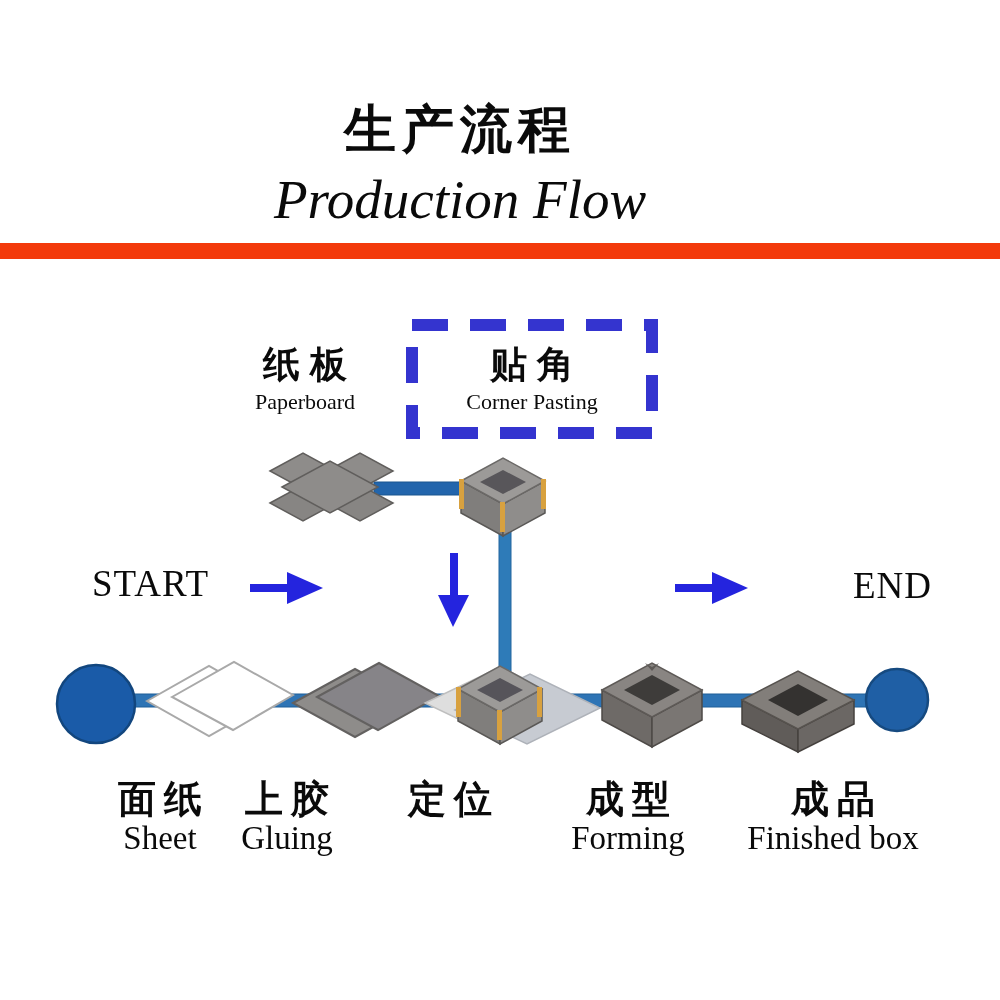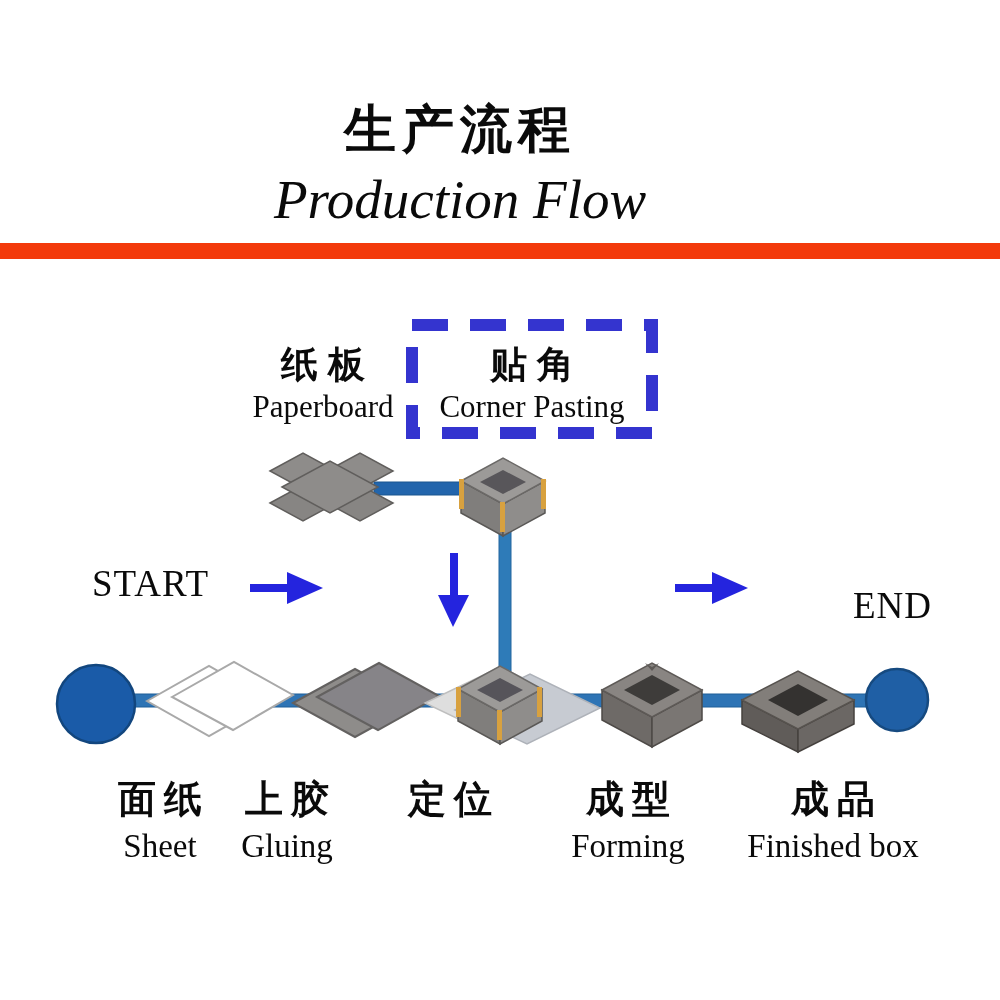--- a/index.html
+++ b/index.html
@@ -20,7 +20,7 @@
   .node-label{text-align:center;line-height:1;}
   .node-label .zh{display:block;font-size:37px;letter-spacing:10px;font-weight:600;text-indent:10px;}
   .node-label .en{display:block;font-size:31px;margin-top:8px;letter-spacing:0;}
-  .lbl-paperboard{top:346px;left:203px;width:240px;}
+  .lbl-paperboard{top:346px;left:185px;width:240px;}
   .lbl-corner{top:346px;left:410px;width:244px;}
   .marker{font-size:37px;letter-spacing:1px;}
   .marker-start{top:562px;left:92px;}

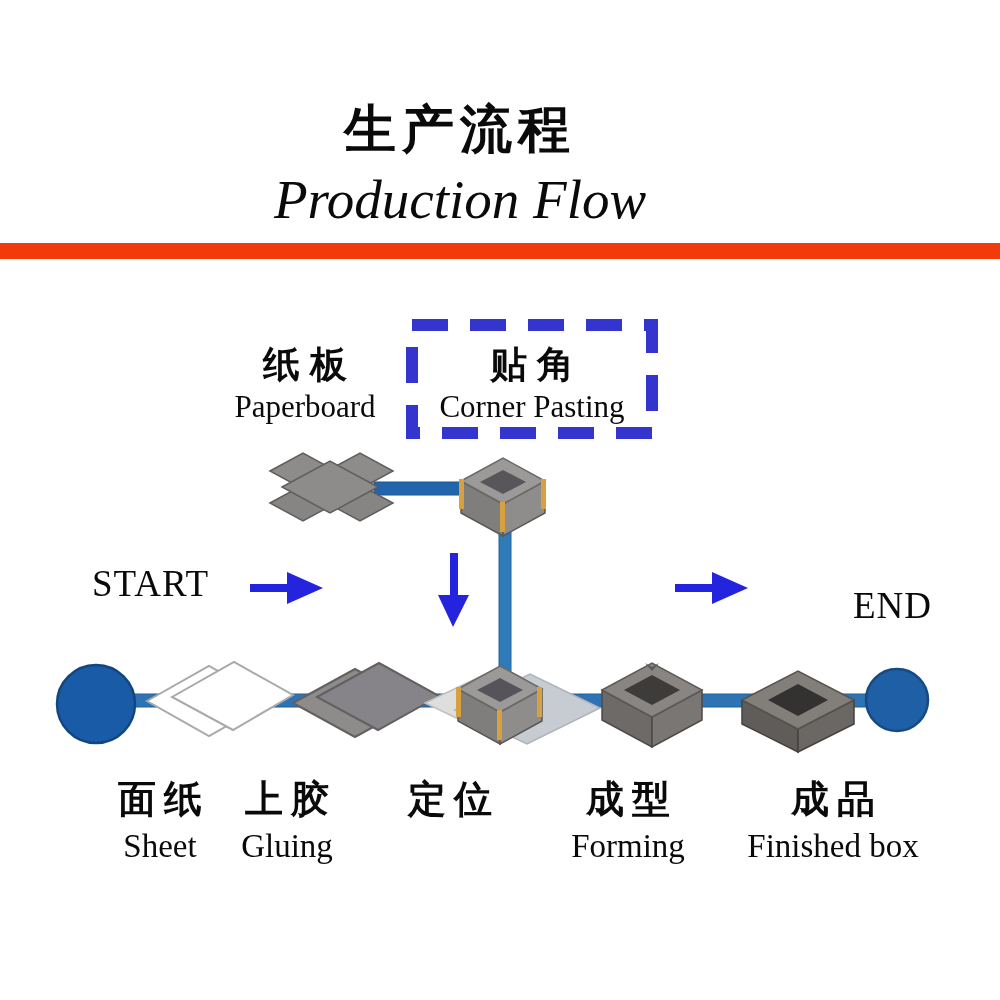--- a/index.html
+++ b/index.html
@@ -19,7 +19,7 @@
   .divider{top:243px;left:0;width:1000px;height:16px;background:#F33A0B;}
   .node-label{text-align:center;line-height:1;}
   .node-label .zh{display:block;font-size:37px;letter-spacing:10px;font-weight:600;text-indent:10px;}
-  .node-label .en{display:block;font-size:31px;margin-top:8px;letter-spacing:0;}
+  .node-label .en{display:block;font-size:22px;margin-top:8px;letter-spacing:0;}
   .lbl-paperboard{top:346px;left:185px;width:240px;}
   .lbl-corner{top:346px;left:410px;width:244px;}
   .marker{font-size:37px;letter-spacing:1px;}

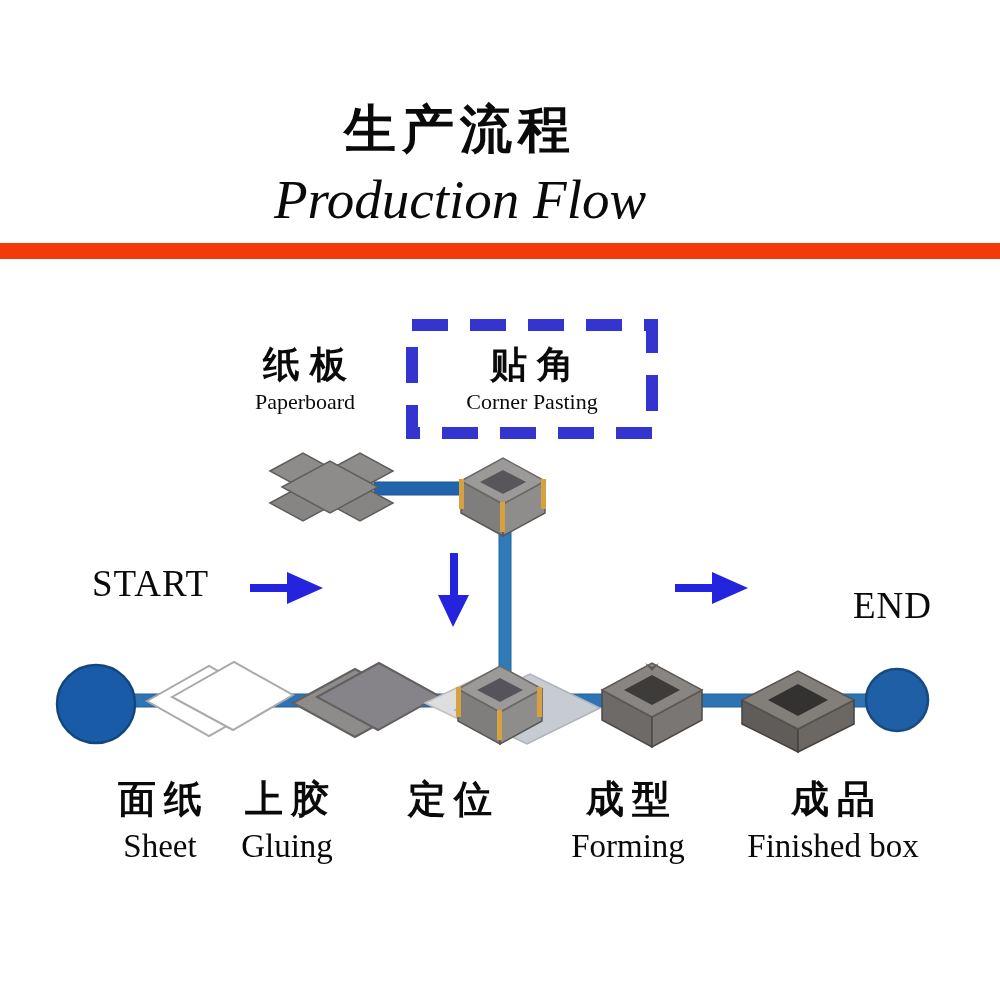--- a/index.html
+++ b/index.html
@@ -24,7 +24,7 @@
   .lbl-corner{top:346px;left:410px;width:244px;}
   .marker{font-size:37px;letter-spacing:1px;}
   .marker-start{top:562px;left:92px;}
-  .marker-end{top:564px;left:853px;margin-top:20px;}
+  .marker-end{top:564px;left:853px;}
   .step-label{top:780px;text-align:center;line-height:1;}
   .step-label .zh{display:block;font-size:38px;letter-spacing:8px;font-weight:600;text-indent:8px;}
   .step-label .en{display:block;font-size:33px;margin-top:12px;}

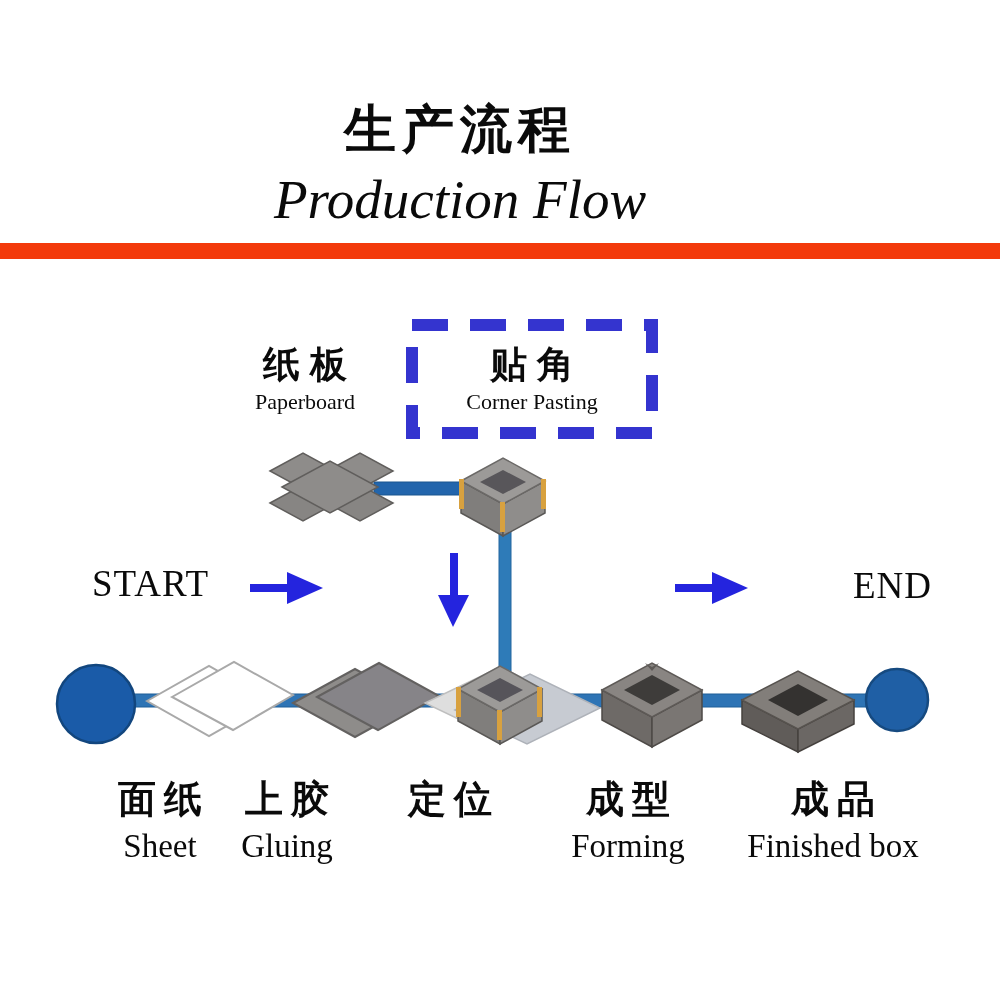--- a/index.html
+++ b/index.html
@@ -27,7 +27,7 @@
   .marker-end{top:564px;left:853px;}
   .step-label{top:780px;text-align:center;line-height:1;}
   .step-label .zh{display:block;font-size:38px;letter-spacing:8px;font-weight:600;text-indent:8px;}
-  .step-label .en{display:block;font-size:33px;margin-top:12px;}
+  .step-label .en{display:block;font-size:33px;margin-top:4px;}
   .step-1{left:60px;width:200px;text-align:center;}
   .step-2{left:187px;width:200px;}
   .step-3{left:350px;width:200px;}

